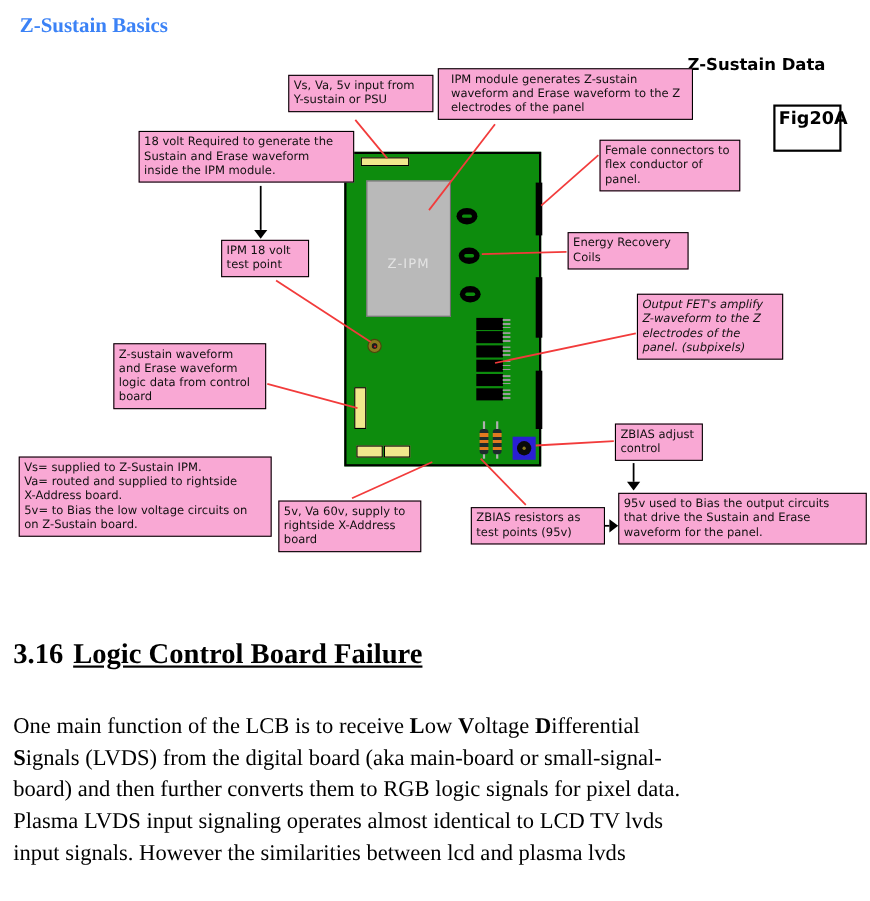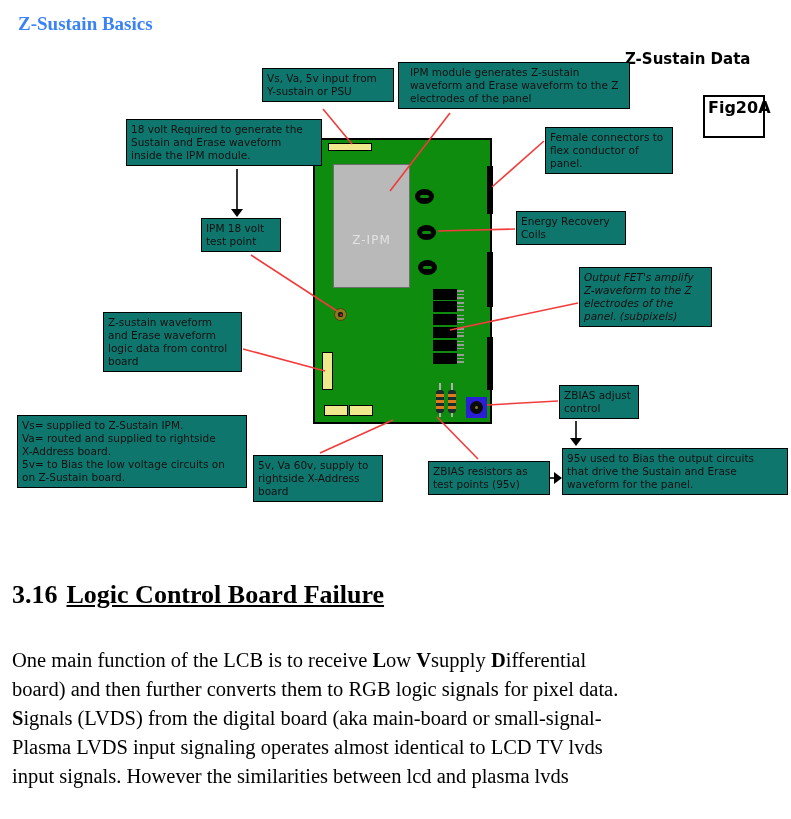--- a/index.html
+++ b/index.html
@@ -18,7 +18,7 @@
            padding:1px 3px; color:#000; background:#fff; }
 
   
-  .co { position:absolute; background:#0f766e; border:1px solid #000; padding:3px 4px;
+  .co { position:absolute; background:#f9a8d4; border:1px solid #000; padding:3px 4px;
         font:10.5px/13px "DejaVu Sans", sans-serif; color:#111; white-space:pre-line; z-index:3; }
   #co-0  { left:262px; top:68px;  width:132px; }
   #co-1  { left:398px; top:62px;  width:232px;padding-left:11px; }

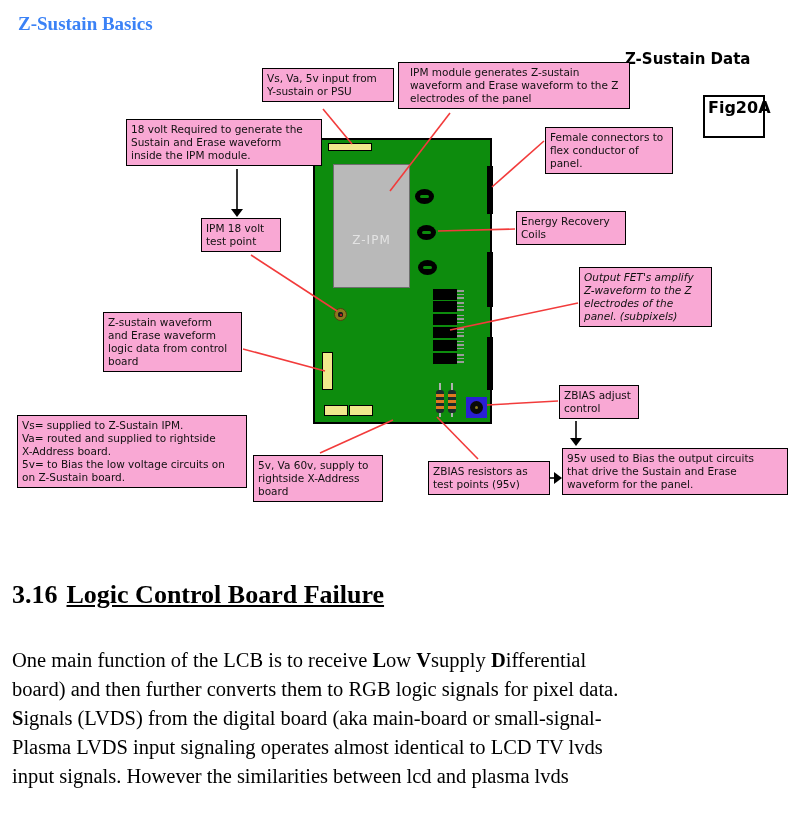--- a/index.html
+++ b/index.html
@@ -209,7 +209,7 @@
     <span class="num">3.16</span><span class="utitle">Logic Control Board Failure</span>
   </div>
   <div class="body-text">
-      <div><span>One main function of the LCB is to receive </span><span style="font-weight: bold;">L</span><span>ow </span><span style="font-weight: bold;">V</span><span>supply </span><span style="font-weight: bold;">D</span><span>ifferential</span></div>
+      <div><span>One main function of the LCB is to receive </span><span style="font-weight: bold;">L</span><span>ow </span><span style="font-weight: bold;">V</span><span>oltage </span><span style="font-weight: bold;">D</span><span>ifferential</span></div>
       <div><span>board) and then further converts them to RGB logic signals for pixel data.</span></div>
       <div><span style="font-weight: bold;">S</span><span>ignals (LVDS) from the digital board (aka main-board or small-signal-</span></div>
       <div><span>Plasma LVDS input signaling operates almost identical to LCD TV lvds</span></div>

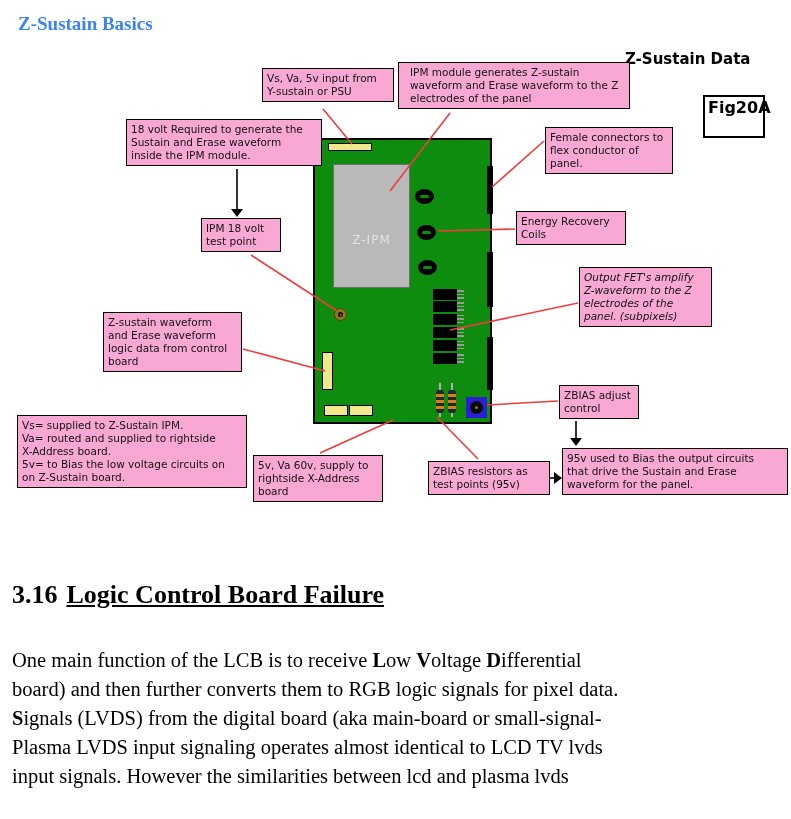--- a/index.html
+++ b/index.html
@@ -210,8 +210,8 @@
   </div>
   <div class="body-text">
       <div><span>One main function of the LCB is to receive </span><span style="font-weight: bold;">L</span><span>ow </span><span style="font-weight: bold;">V</span><span>oltage </span><span style="font-weight: bold;">D</span><span>ifferential</span></div>
+      <div><span style="font-weight: bold;">S</span><span>ignals (LVDS) from the digital board (aka main-board or small-signal-</span></div>
       <div><span>board) and then further converts them to RGB logic signals for pixel data.</span></div>
-      <div><span style="font-weight: bold;">S</span><span>ignals (LVDS) from the digital board (aka main-board or small-signal-</span></div>
       <div><span>Plasma LVDS input signaling operates almost identical to LCD TV lvds</span></div>
       <div><span>input signals. However the similarities between lcd and plasma lvds</span></div>
     </div>

